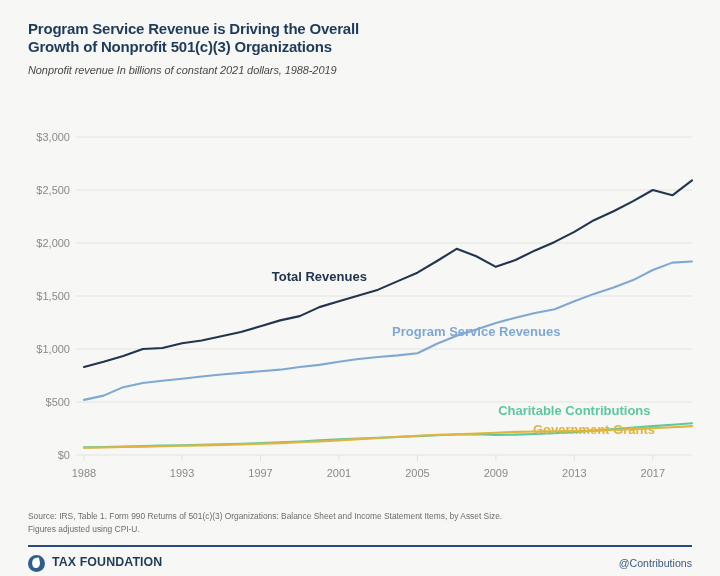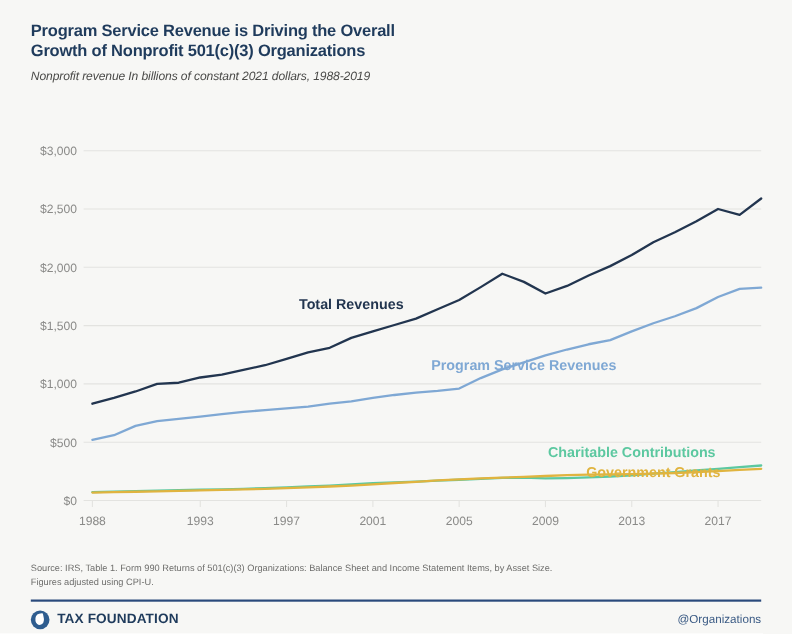--- a/index.html
+++ b/index.html
@@ -200,7 +200,7 @@
       <span id="brand-mark"></span>
       <span id="brand-name">TAX FOUNDATION</span>
     </div>
-    <div id="handle">@Organizations</div>
+    <div id="handle">@Contributions</div>
   </div>
 
 </div>

